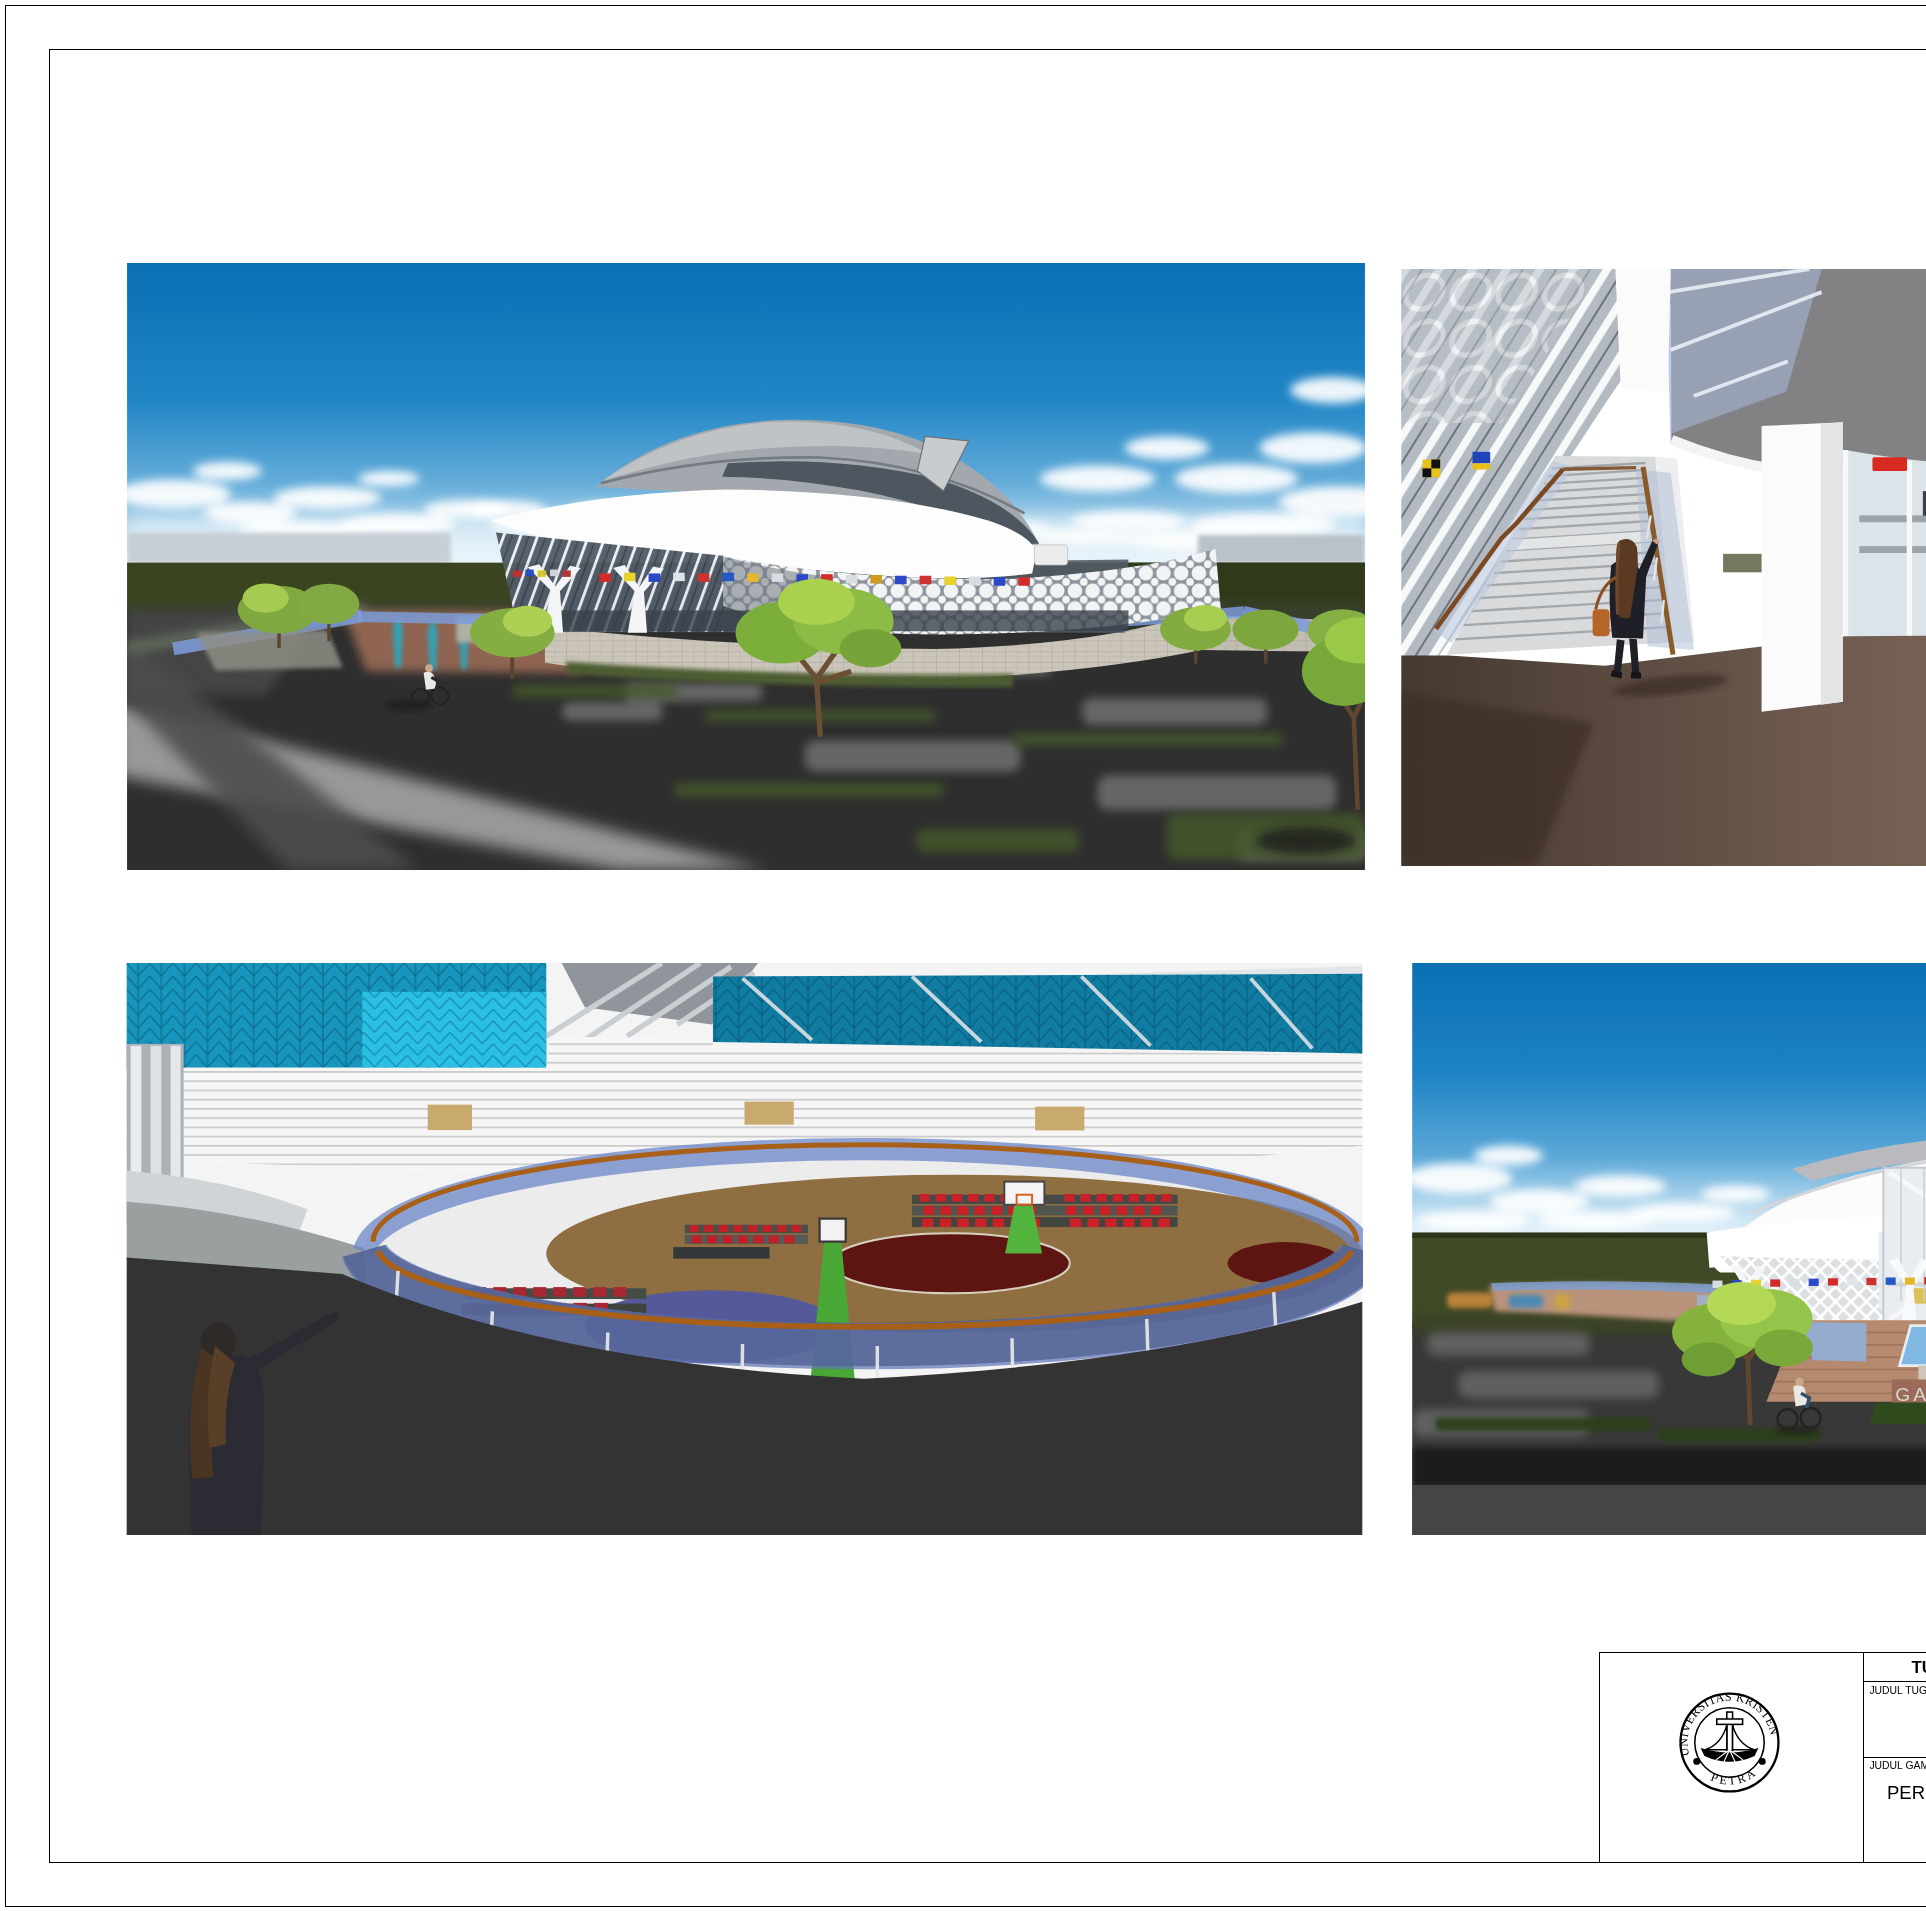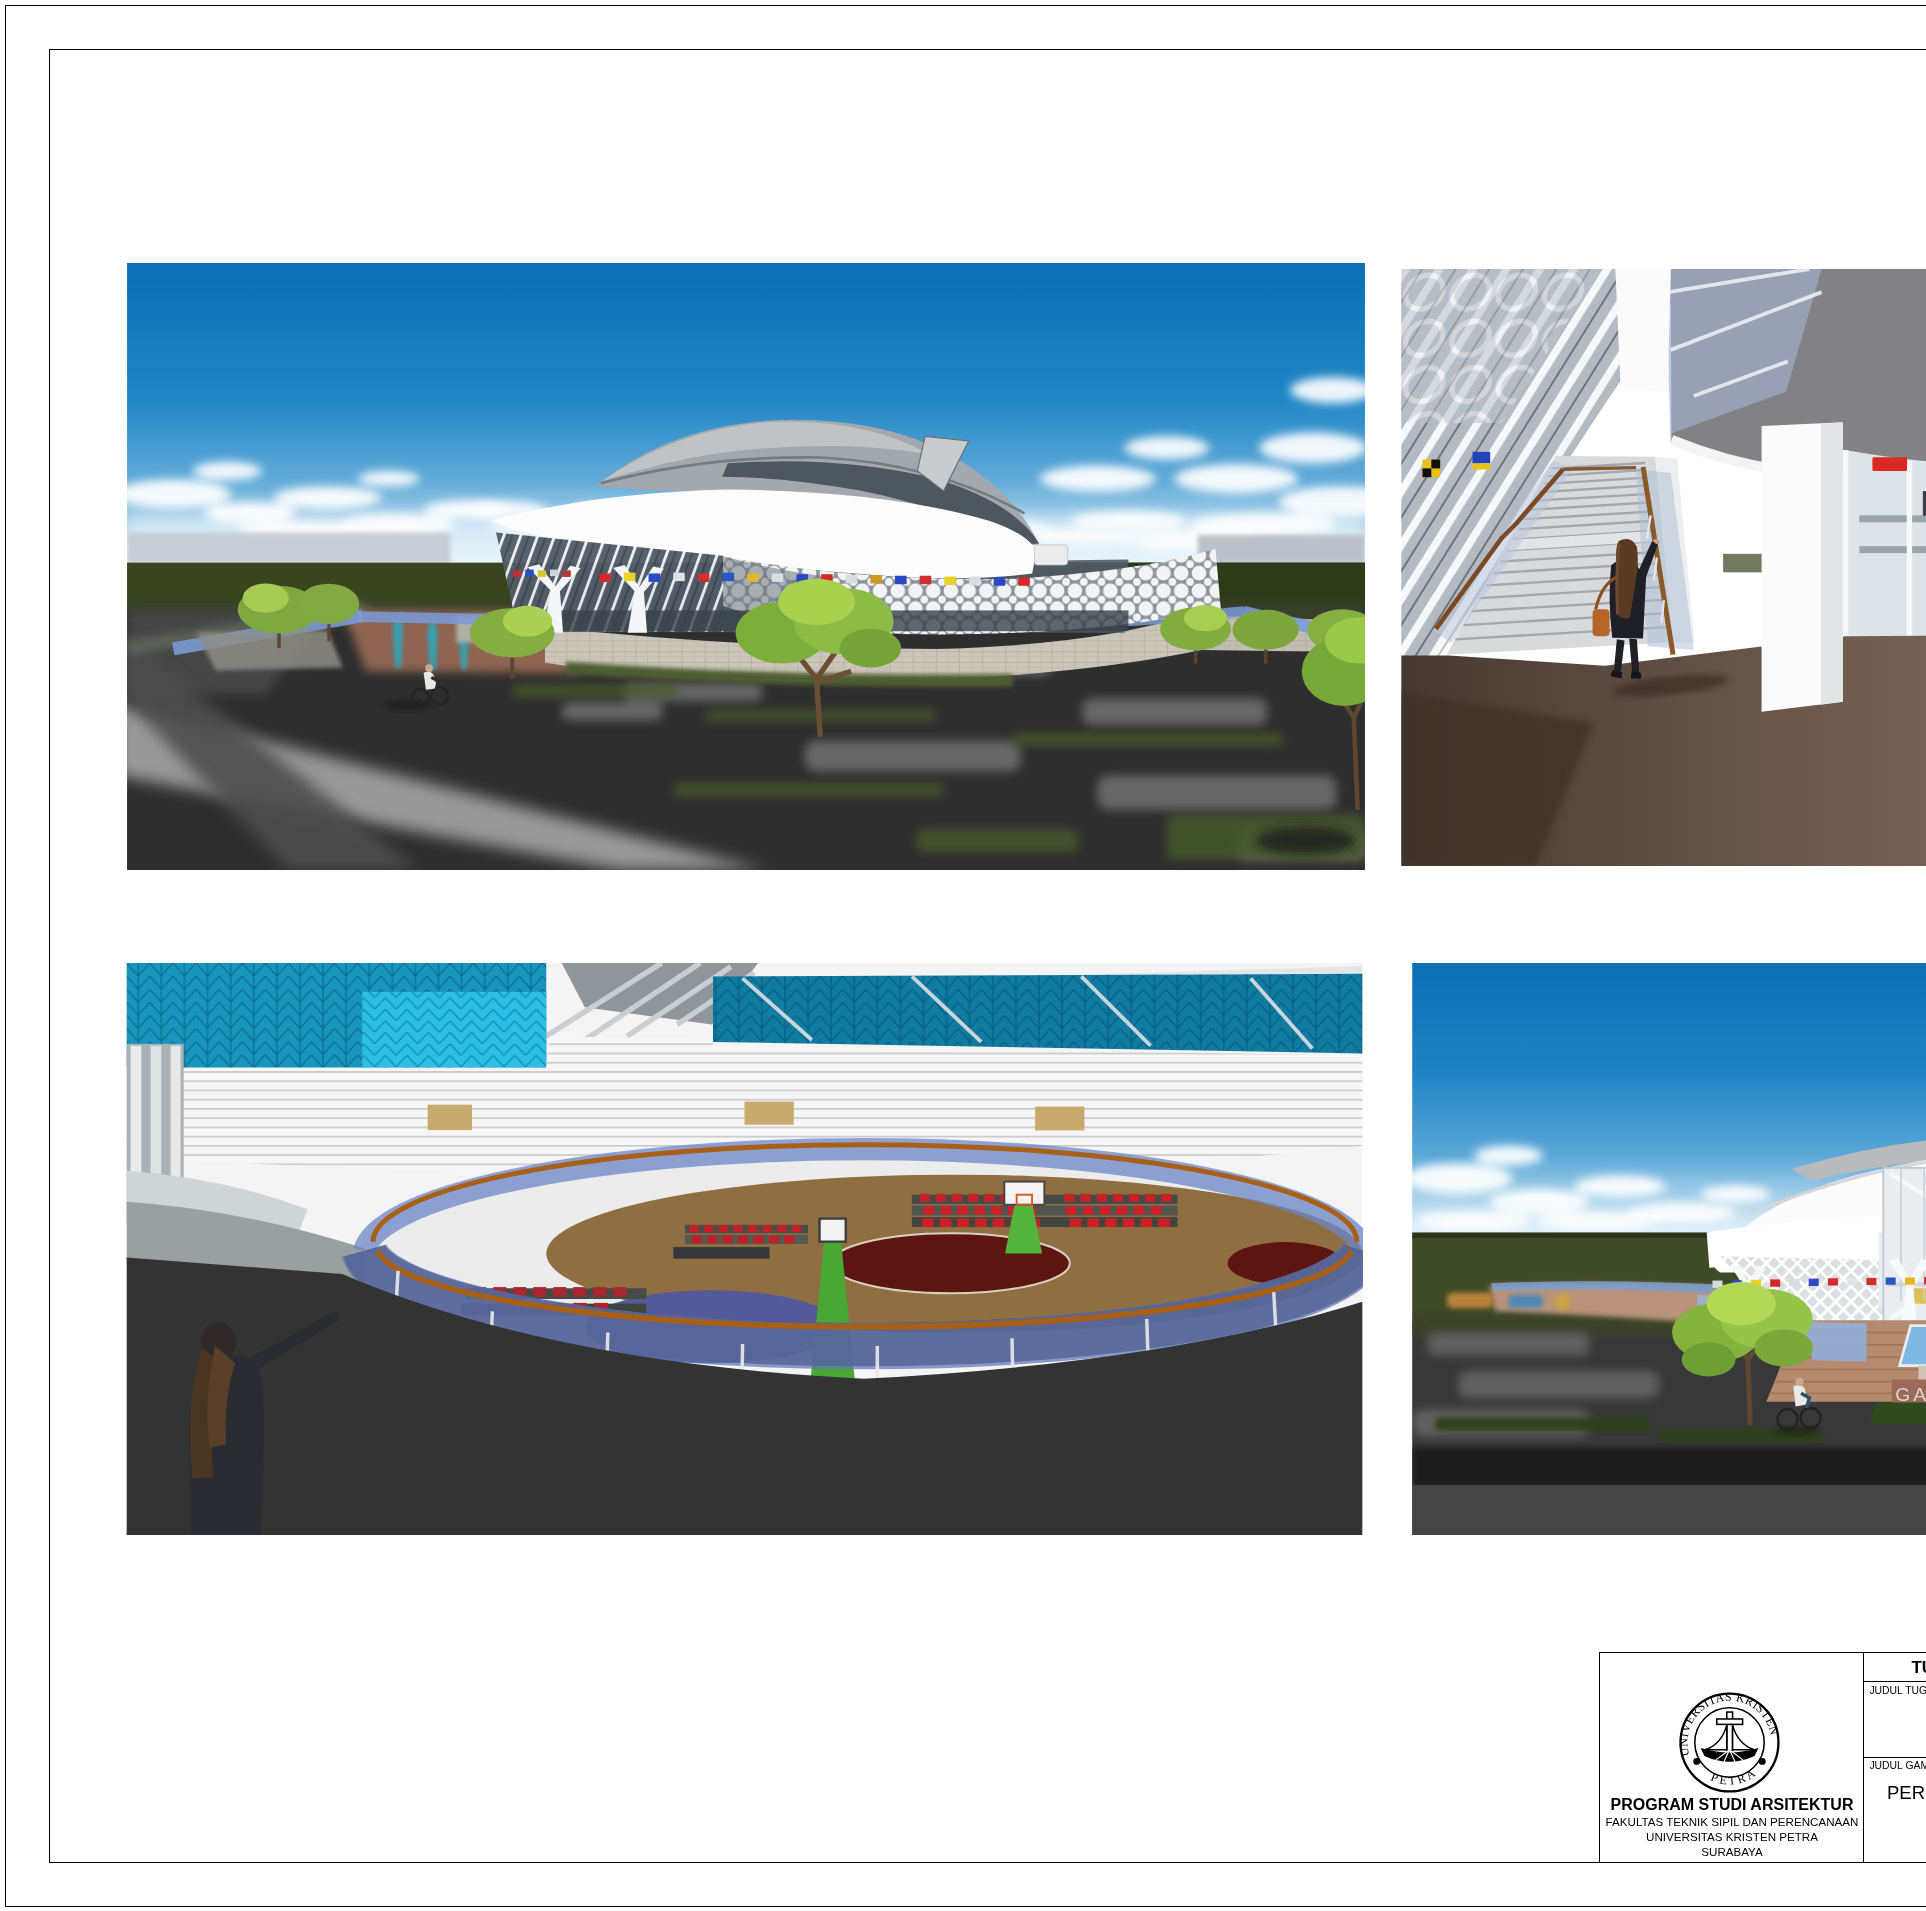--- a/index.html
+++ b/index.html
@@ -956,12 +956,6 @@
       <circle cx="216" cy="180" r="9" fill="#000"></circle>
     </svg>
 
-    <div class="abs" style="left:0;top:143px;width:264px;text-align:center;">
-      <div style="font-size:16px;font-weight:bold;line-height:18px;">PROGRAM STUDI ARSITEKTUR</div>
-      <div style="font-size:11.6px;line-height:15px;">FAKULTAS TEKNIK SIPIL DAN PERENCANAAN</div>
-      <div style="font-size:11.6px;line-height:15px;">UNIVERSITAS KRISTEN PETRA</div>
-      <div style="font-size:11.6px;line-height:15px;">SURABAYA</div>
-    </div>
   </div>
 </div>
 

